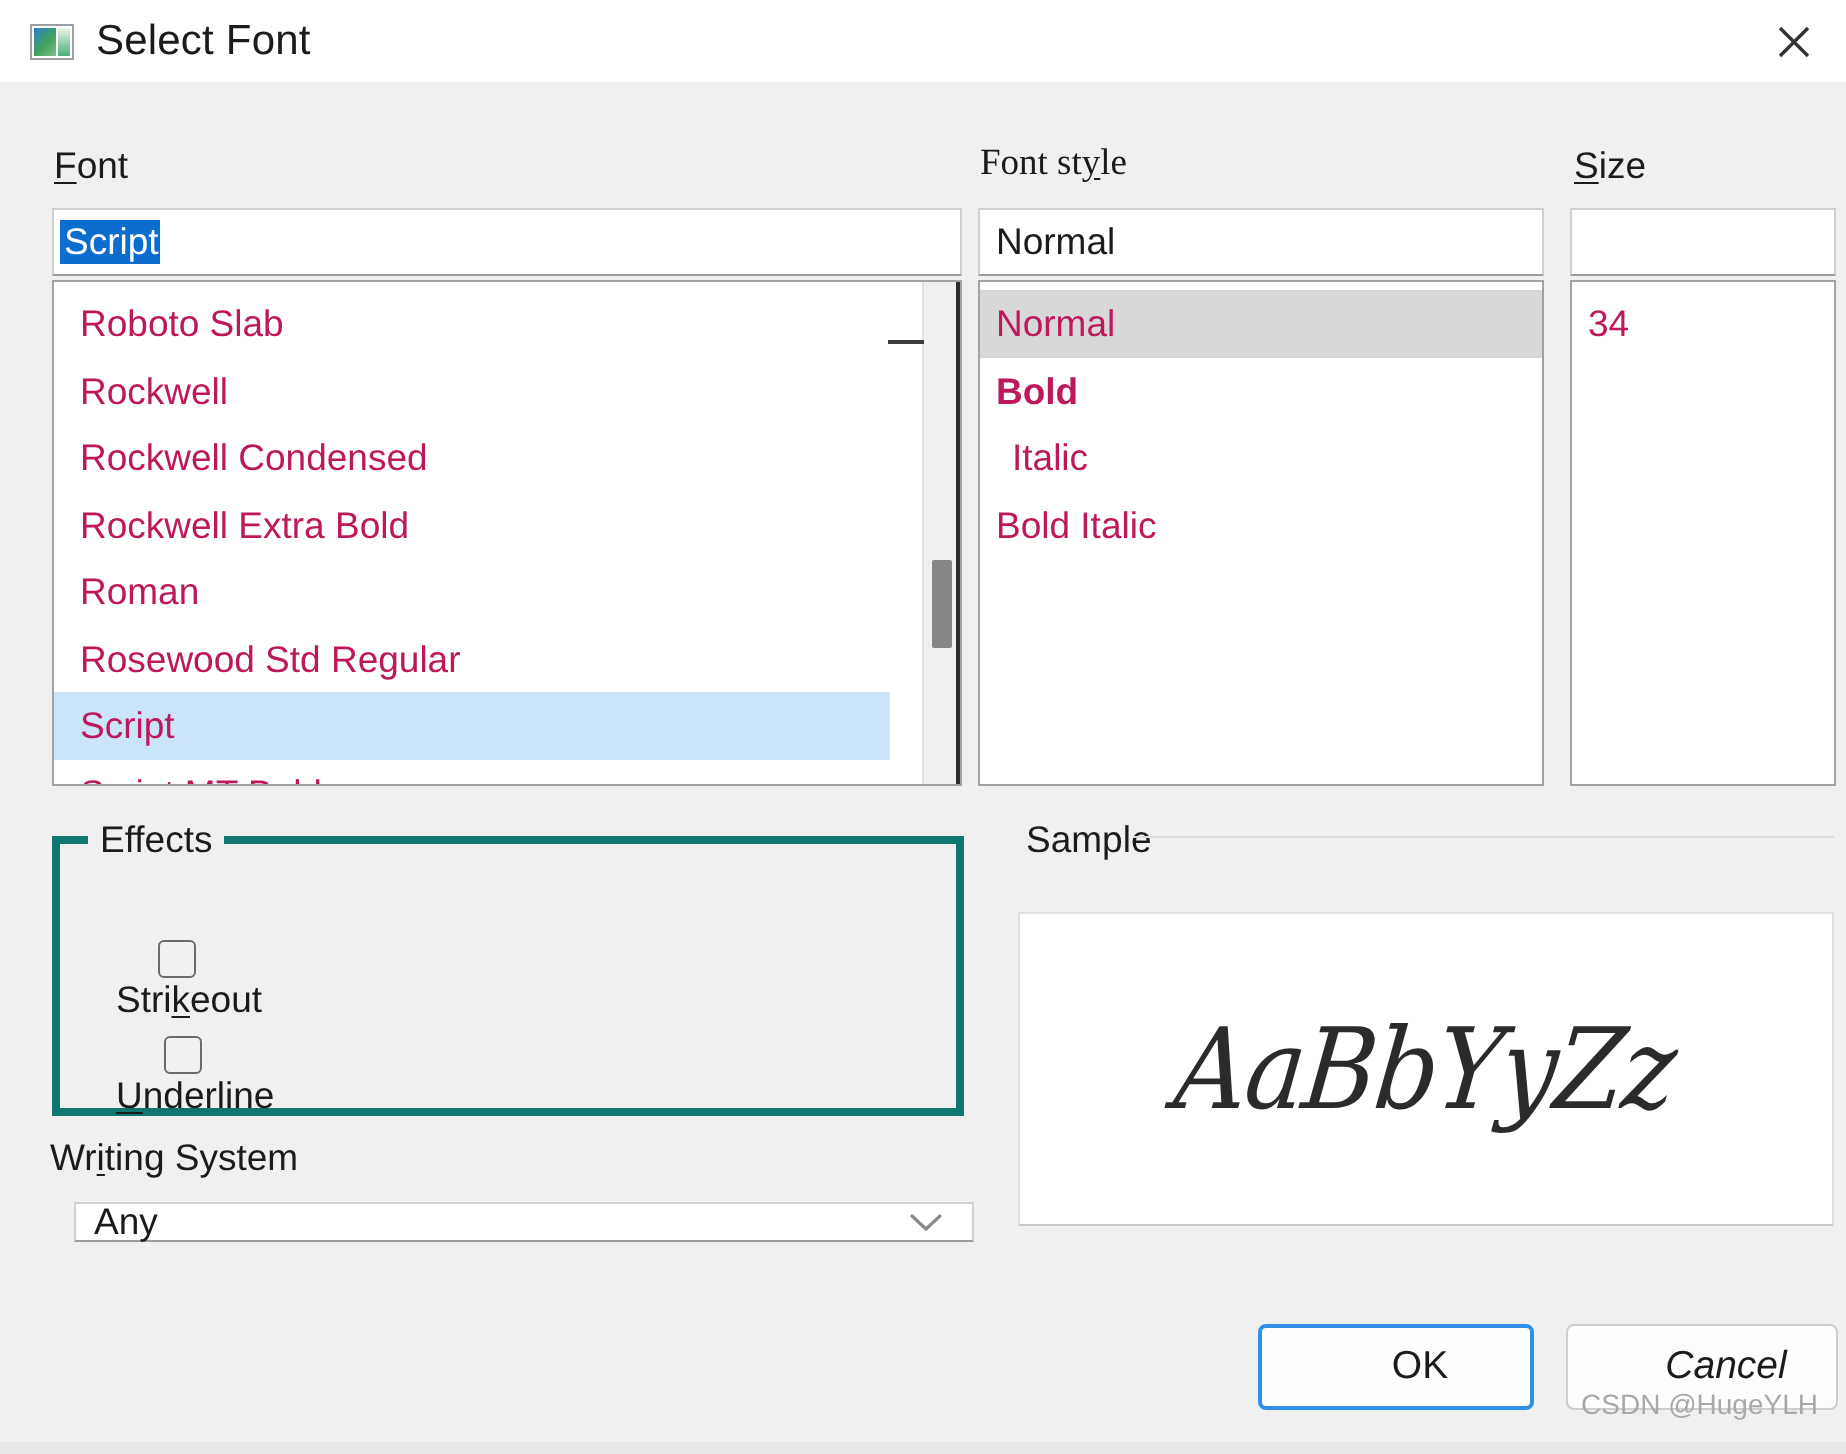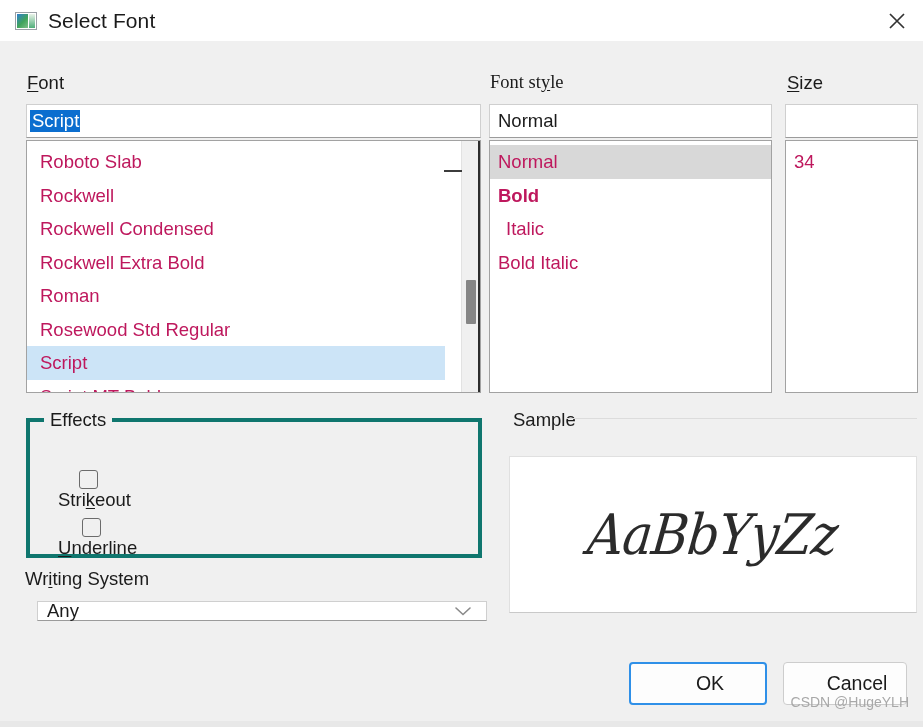--- a/index.html
+++ b/index.html
@@ -364,7 +364,7 @@
   <div class="btn default" style="left:629px;top:662px;width:138px;height:43px;">
     <span>OK</span>
   </div>
-  <div class="btn" style="left:783px;top:662px;width:124px;height:43px;">
+  <div class="btn" style="left:783px;top:662px;width:136px;height:43px;font-style:italic;">
     <span>Cancel</span>
   </div>
 

